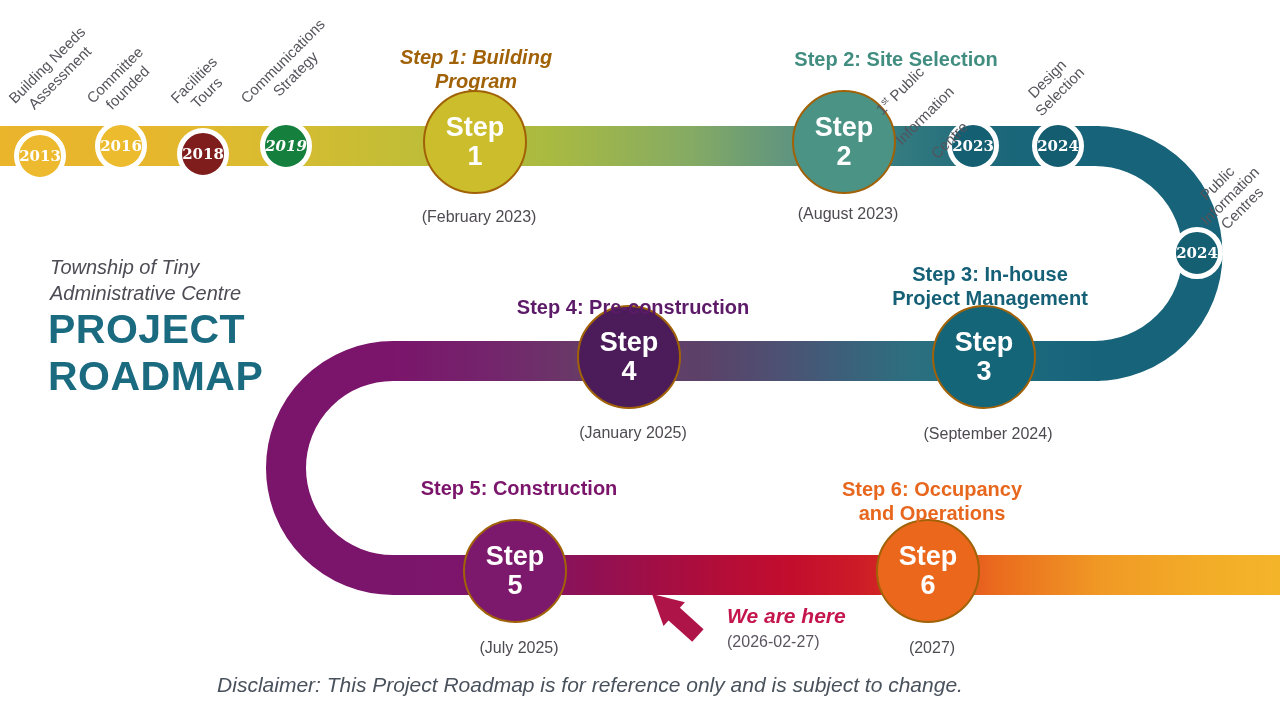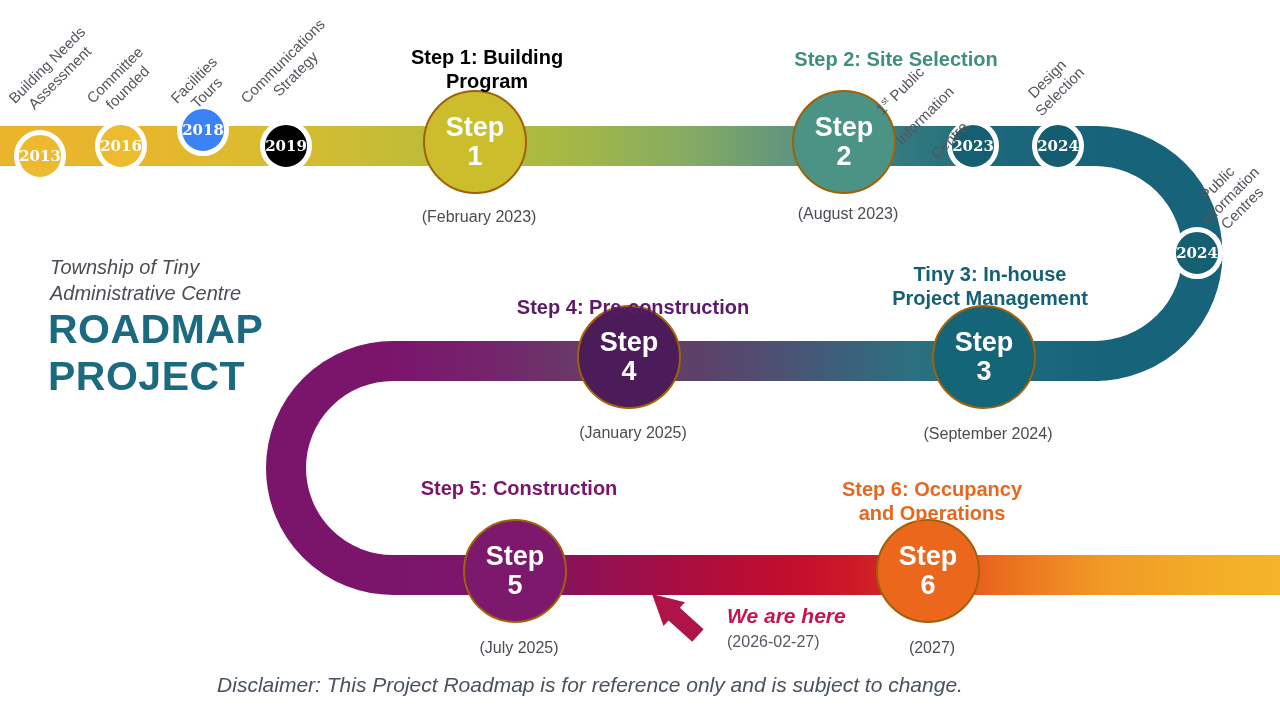--- a/index.html
+++ b/index.html
@@ -126,7 +126,7 @@
 Information
 Centres</div>
 
-<div class="step-title" style="left: 487px; top: 45px; color: #000000;">Step 1: Building
+<div class="step-title" style="left: 476px; top: 45px; color: #a16207; font-style: italic;">Step 1: Building
 Program</div>
 <div class="step-title" style="left: 848px; top: 47px; color: rgb(65, 142, 128); margin-left: 48px;">Step 2: Site Selection</div>
 <div class="step-title" style="left: 990px; top: 262px; color: rgb(21, 96, 119);">Tiny 3: In-house

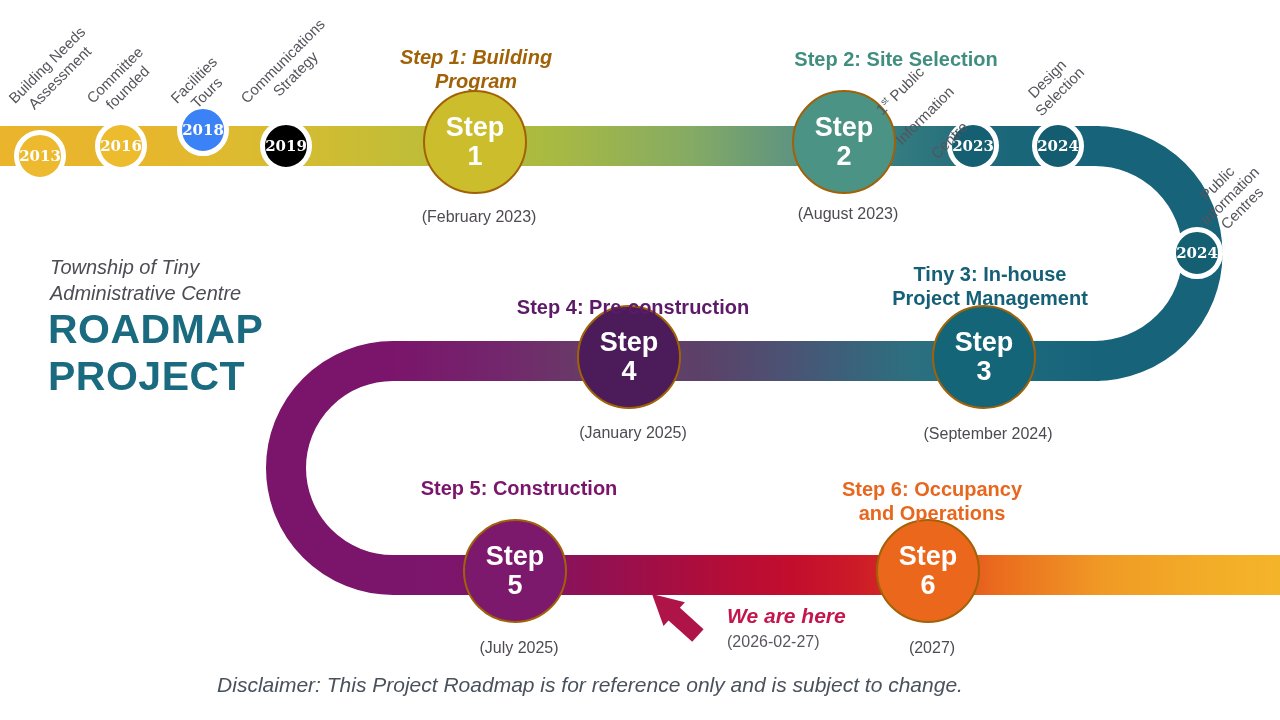--- a/index.html
+++ b/index.html
@@ -91,7 +91,7 @@
 <div class="year-circle" style="left: 95px; top: 120px; background: rgb(236, 187, 46);">
     <span>2016</span>
   </div>
-<div class="year-circle" style="left: 177px; top: 104px; background: #3b82f6;">
+<div class="year-circle" style="left: 177px; top: 128px; background: #7f1d1d;">
     <span>2018</span>
   </div>
 <div class="year-circle" style="left: 260px; top: 120px; background: #000000;">

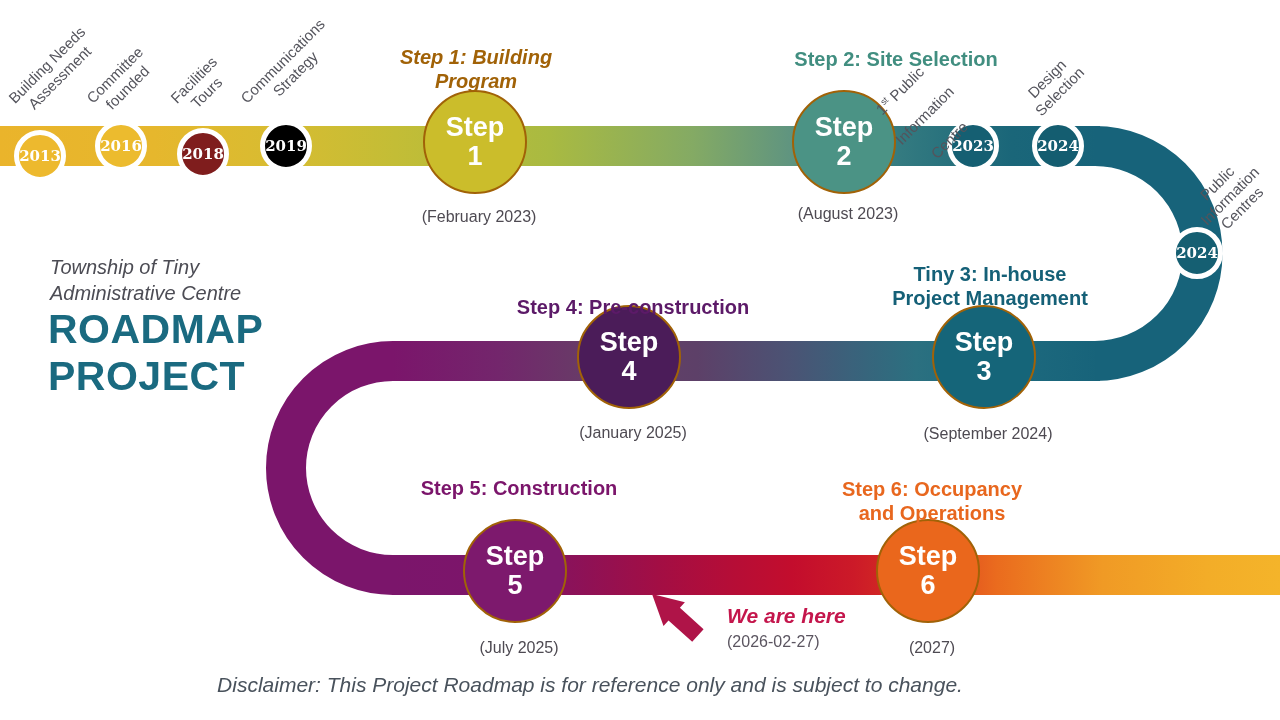--- a/index.html
+++ b/index.html
@@ -94,7 +94,7 @@
 <div class="year-circle" style="left: 177px; top: 128px; background: #7f1d1d;">
     <span>2018</span>
   </div>
-<div class="year-circle" style="left: 260px; top: 120px; background: #000000;">
+<div class="year-circle" style="left: 260px; top: 120px; background: #15803d; font-style: italic;">
     <span>2019</span>
   </div>
 <div class="year-circle" style="left: 947px; top: 120px; background: rgb(21, 95, 114);">

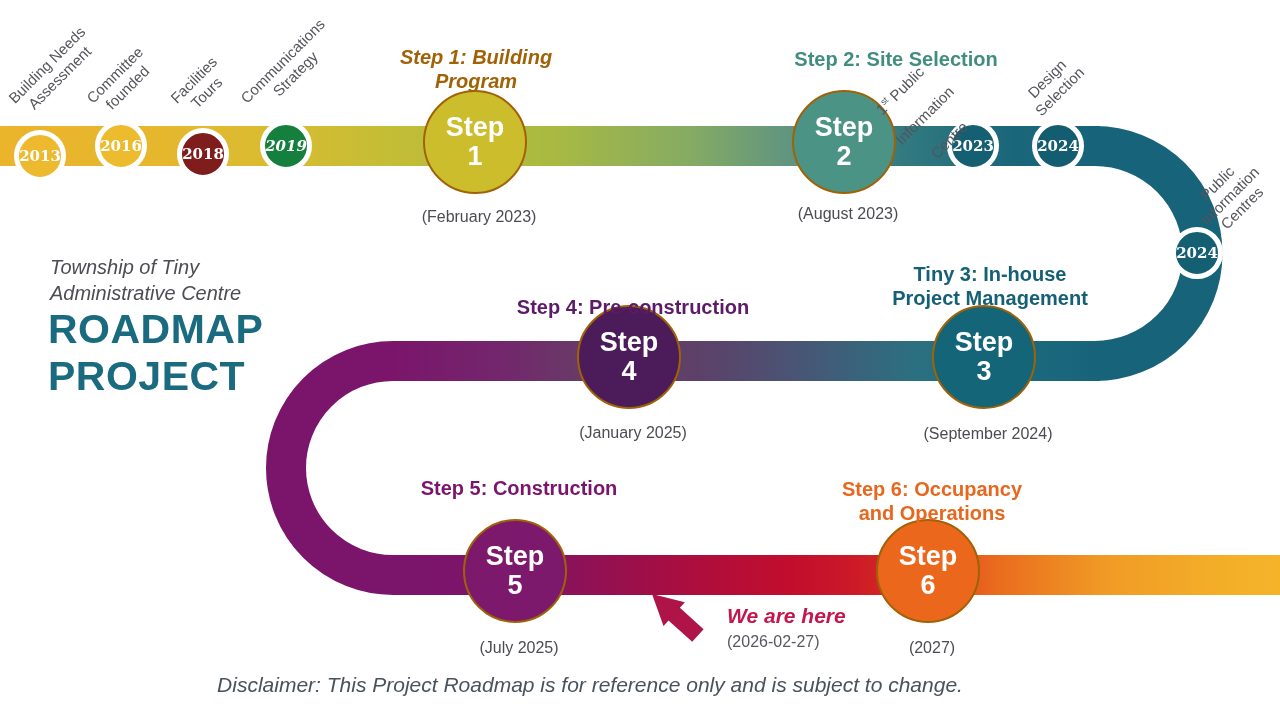--- a/index.html
+++ b/index.html
@@ -129,7 +129,7 @@
 <div class="step-title" style="left: 476px; top: 45px; color: #a16207; font-style: italic;">Step 1: Building
 Program</div>
 <div class="step-title" style="left: 848px; top: 47px; color: rgb(65, 142, 128); margin-left: 48px;">Step 2: Site Selection</div>
-<div class="step-title" style="left: 990px; top: 262px; color: rgb(21, 96, 119);">Tiny 3: In-house
+<div class="step-title" style="left: 990px; top: 262px; color: rgb(21, 96, 119);">Step 3: In-house
 Project Management</div>
 <div class="step-title" style="left: 633px; top: 295px; color: rgb(92, 26, 104);">Step 4: Pre-construction</div>
 <div class="step-title" style="left: 519px; top: 476px; color: rgb(123, 21, 107);">Step 5: Construction</div>

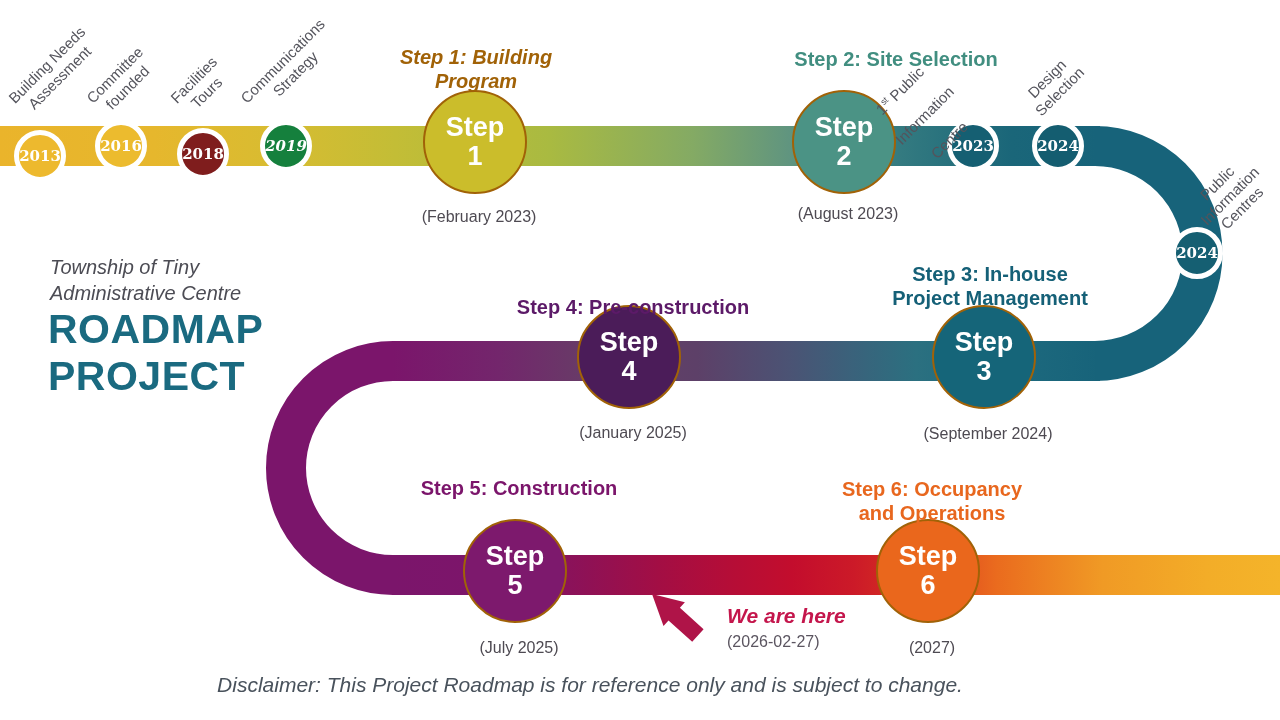--- a/index.html
+++ b/index.html
@@ -173,8 +173,8 @@
   <div>Administrative Centre</div>
 </div>
 <div class="main-title" style="color: rgb(26, 106, 128);">
+  <div>PROJECT</div>
   <div>ROADMAP</div>
-  <div>PROJECT</div>
 </div>
 
 <svg class="arrow-svg" width="66" height="62" viewBox="0 0 66 62">

